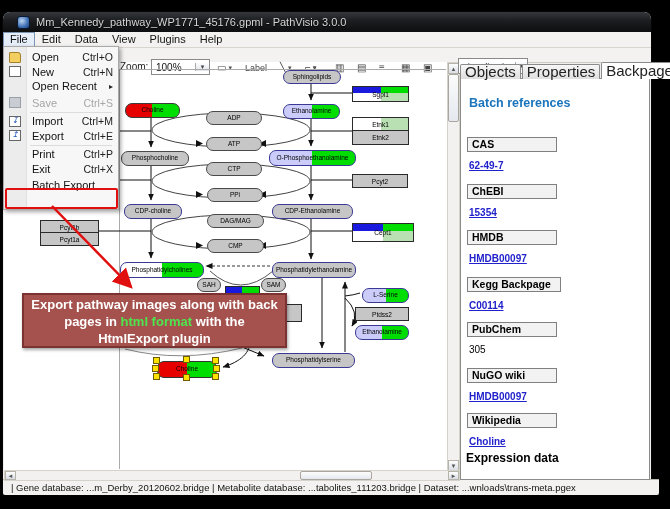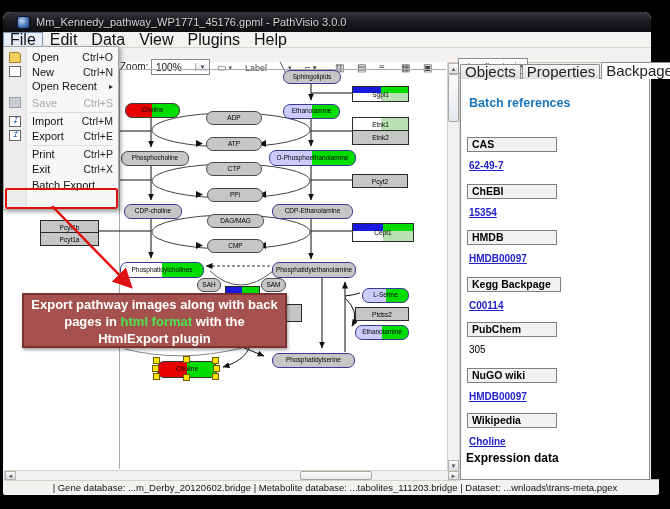--- a/index.html
+++ b/index.html
@@ -15,7 +15,7 @@
        background:radial-gradient(circle at 35% 35%,#bcd6f2,#3f6fb4 60%,#1d3f74);border:1px solid #0a1830;}
   #titlebar .ttext{font-size:11px;color:#d6d6d6;text-shadow:0 1px 1px #000;}
   #menubar{position:absolute;left:0;top:20px;width:100%;height:15px;background:#f3f2f0;
-       border-bottom:1px solid #d8d5cd;display:flex;align-items:flex-start;font-size:16px;color:#111;}
+       border-bottom:1px solid #d8d5cd;display:flex;align-items:flex-start;font-size:11px;color:#111;}
   .mb-item{padding:0 7px;height:15px;line-height:15px;}
   .mb-item.open{background:#e6eefa;box-shadow:inset 0 0 0 1px #7d96b5;}
   #toolbar{position:absolute;left:0;top:36px;width:100%;height:14px;background:#f3f2f0;

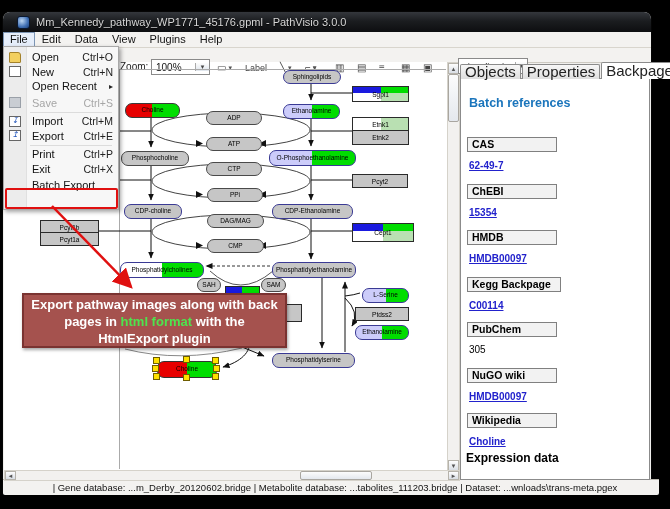--- a/index.html
+++ b/index.html
@@ -5,7 +5,7 @@
   html,body{margin:0;padding:0;background:#000;}
   #stage{position:relative;width:670px;height:509px;background:#000;overflow:hidden;
          font-family:"Liberation Sans",sans-serif;border-radius:16px;}
-  .abs{position:absolute;text-align:center;}
+  .abs{position:absolute;}
   
   #win{position:absolute;left:3px;top:12px;width:648px;height:482px;background:#f0efed;
        border-radius:7px 7px 2px 2px;box-shadow:0 0 0 1px #050505;}

